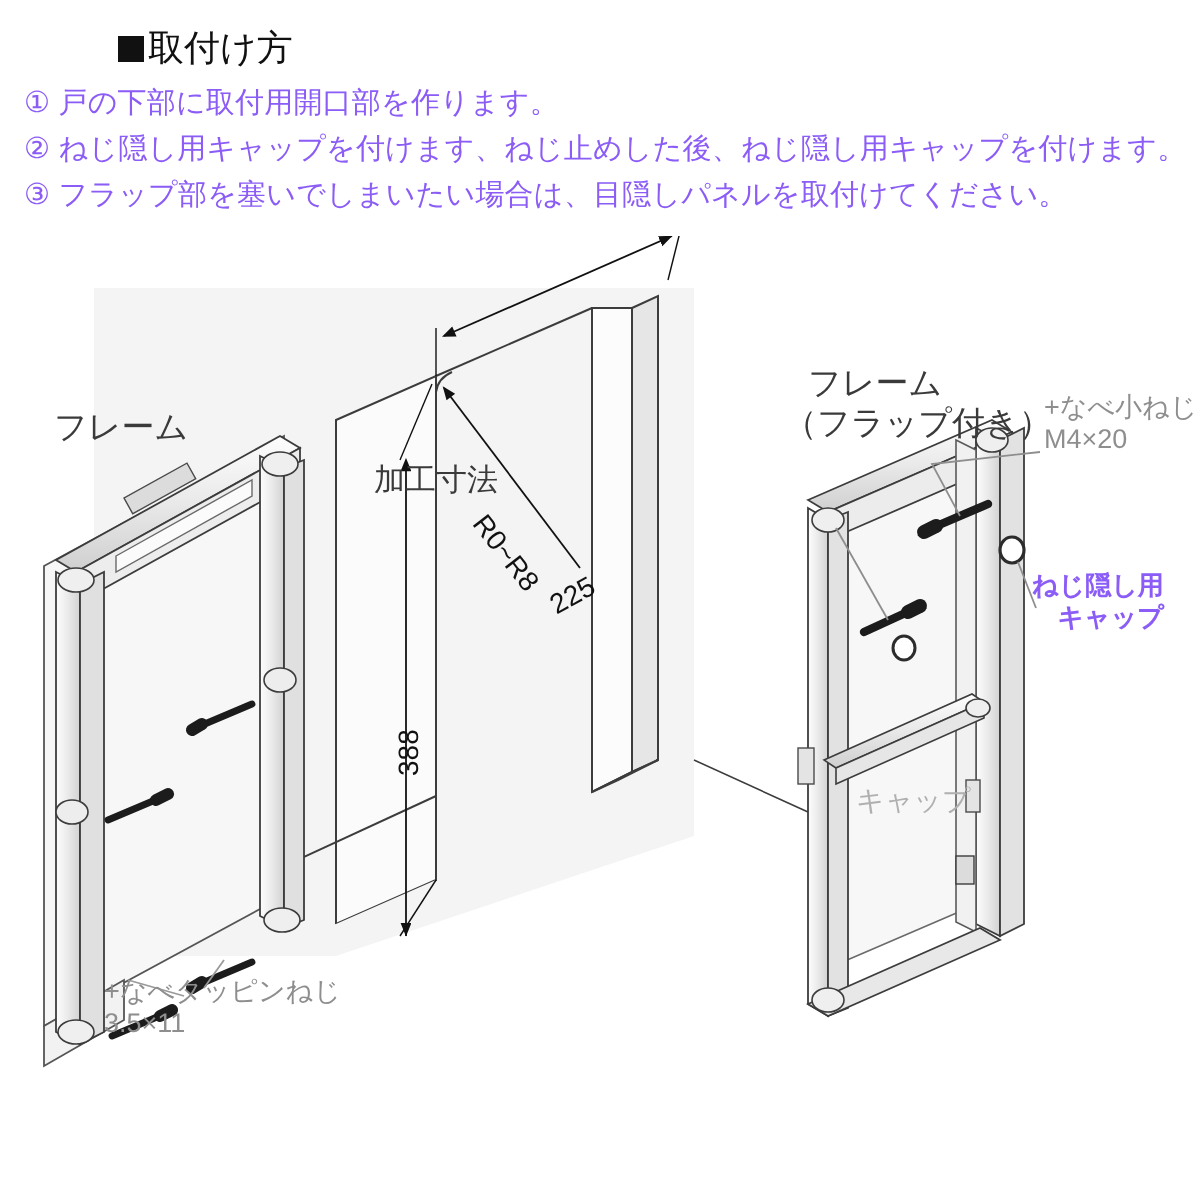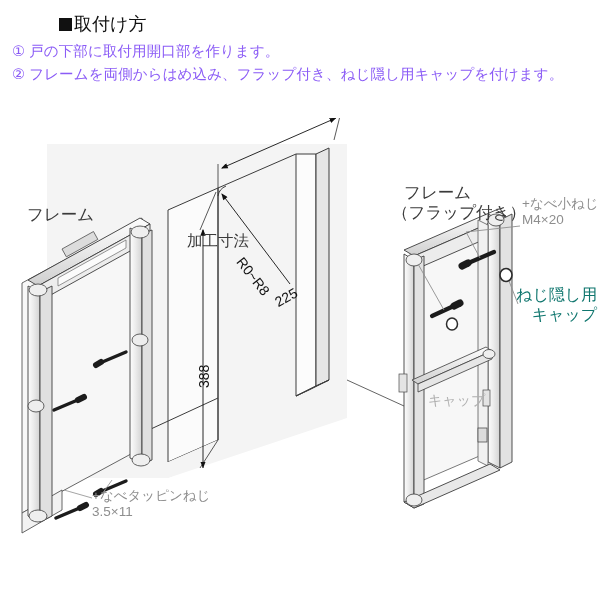--- a/index.html
+++ b/index.html
@@ -130,7 +130,7 @@
       <span class="bullet-square"></span><span>取付け方</span>
     </div>
     <div class="step-line" id="step-1">① 戸の下部に取付用開口部を作ります。</div>
-    <div class="step-line" id="step-2">② フレームを両側からはめ込み、フラップ付き、ねじ隠し用キャップを付けます。</div>
+    <div class="step-line" id="step-2">② ねじ隠し用キャップを付けます、ねじ止めした後、ねじ隠し用キャップを付けます。</div>
   </div>
 
   <div id="drawing">

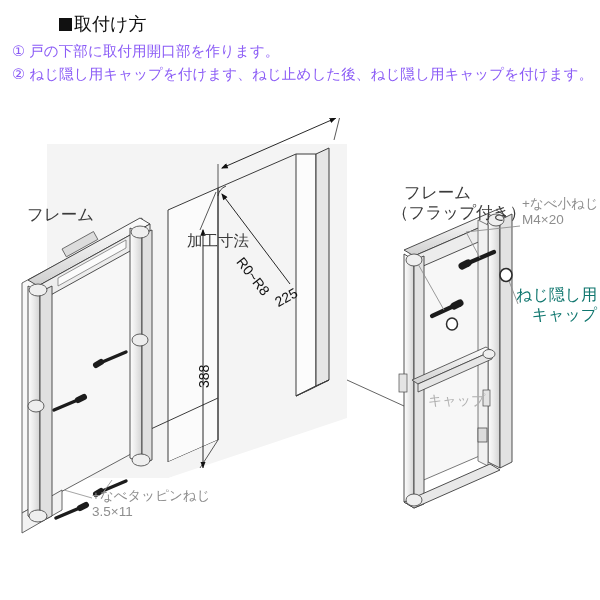--- a/index.html
+++ b/index.html
@@ -131,6 +131,7 @@
     </div>
     <div class="step-line" id="step-1">① 戸の下部に取付用開口部を作ります。</div>
     <div class="step-line" id="step-2">② ねじ隠し用キャップを付けます、ねじ止めした後、ねじ隠し用キャップを付けます。</div>
+    <div class="step-line" id="step-3">③ フラップ部を塞いでしまいたい場合は、目隠しパネルを取付けてください。</div>
   </div>
 
   <div id="drawing">

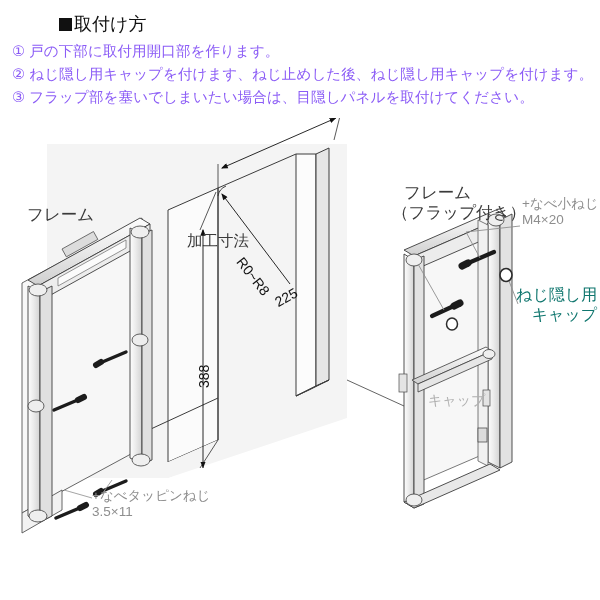--- a/index.html
+++ b/index.html
@@ -111,7 +111,7 @@
 
   #label-screw-cap {
     left: 516px; top: 167px;
-    font-size: 16px; color: #0f766e;
+    font-size: 13px; color: #8b5cf6; font-weight: bold;
   }
   #label-screw-cap .line2 { display: block; text-align: right; }
 

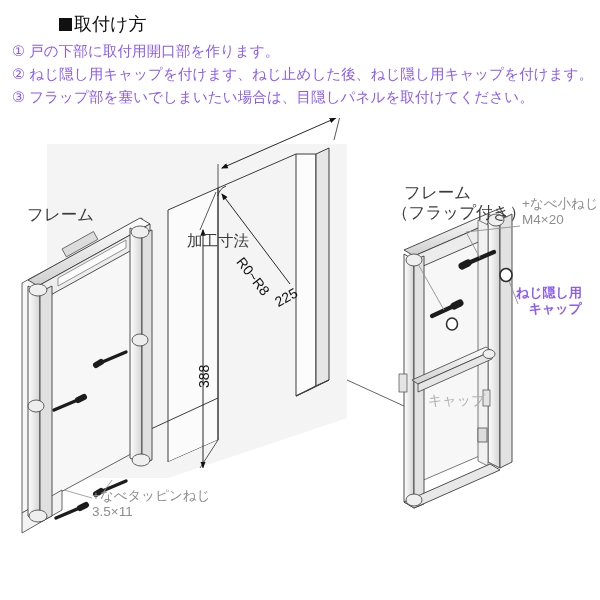--- a/index.html
+++ b/index.html
@@ -99,7 +99,7 @@
 
   #label-tapping-screw {
     left: 52px; top: 370px;
-    font-size: 13.5px; color: #8e8e8e; padding-left: 40px;
+    font-size: 13.5px; color: #8e8e8e;
   }
   #label-tapping-screw .size { display: block; }
 

